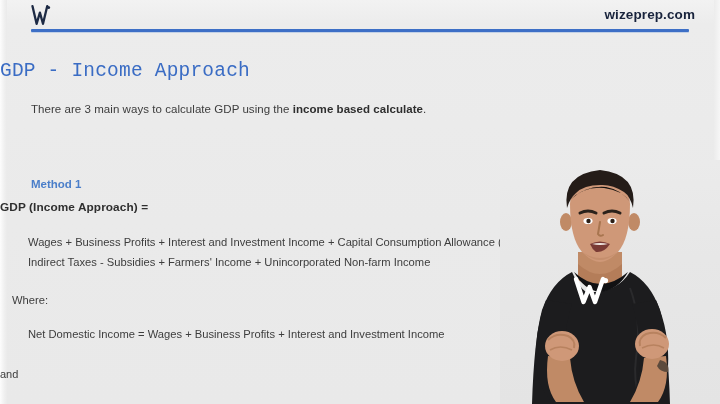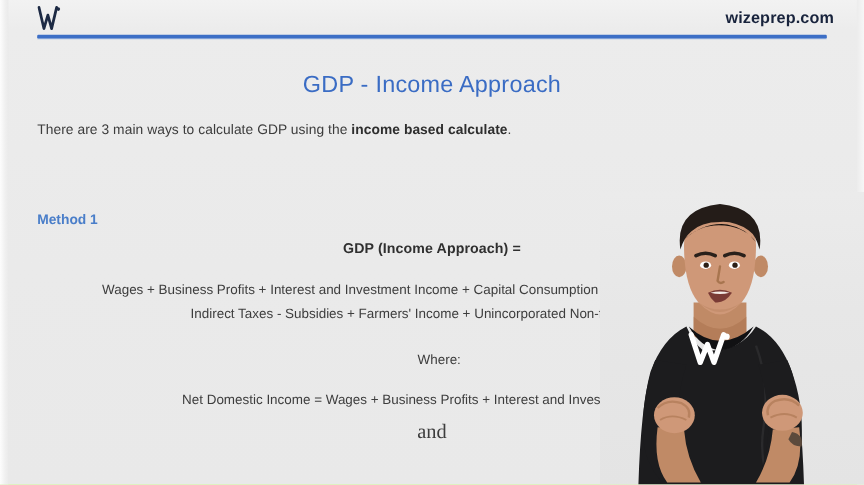--- a/index.html
+++ b/index.html
@@ -17,7 +17,7 @@
     width: 720px;
     height: 404px;
     overflow: hidden;
-    background: #bef264;
+    background: #e5e5e5;
   }
 
   

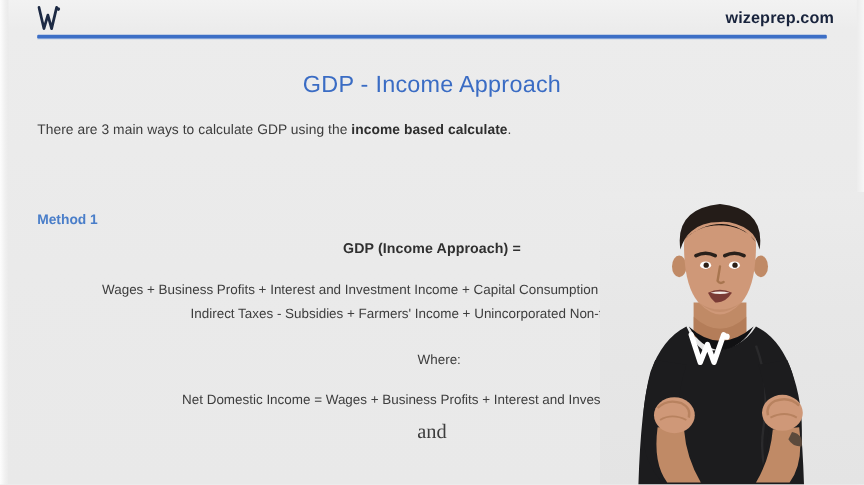--- a/index.html
+++ b/index.html
@@ -91,11 +91,10 @@
     left: 0;
     top: 60px;
     width: 720px;
-    text-align: center;
     font-size: 19.5px;
     color: #3a6cc4;
     letter-spacing: 0.2px;
-    font-family: Liberation Sans, sans-serif;
+    font-family: Liberation Mono, monospace;
   }
 
   .intro-line {

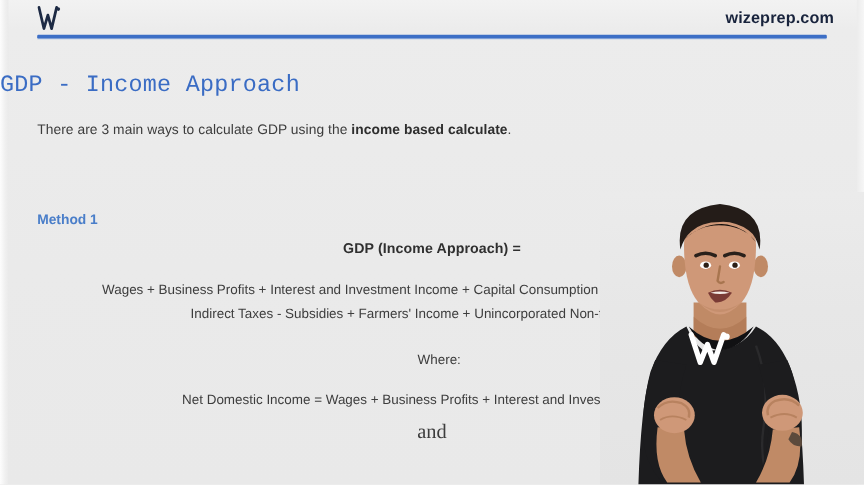--- a/index.html
+++ b/index.html
@@ -122,7 +122,7 @@
     left: 0;
     top: 200px;
     width: 720px;
-    text-align: center;
+    text-align: left;
     color: #3b3b3b;
   }
   .formula-heading {

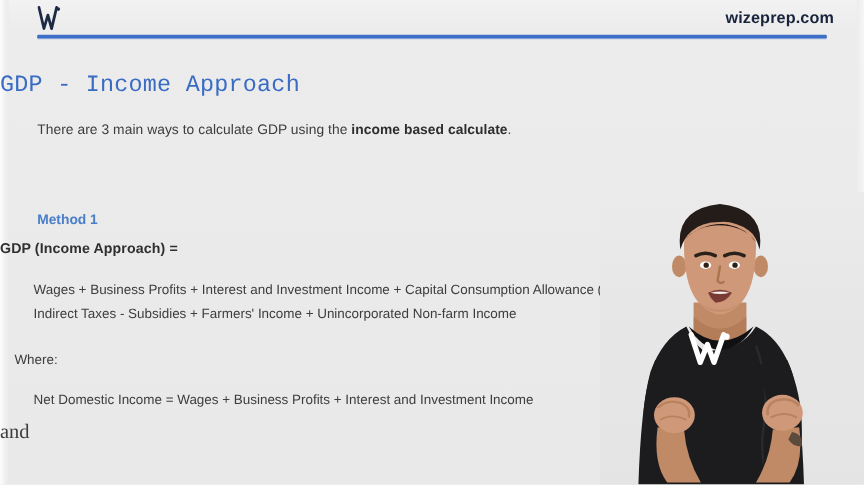--- a/index.html
+++ b/index.html
@@ -151,10 +151,9 @@
     padding: 0 28px;
   }
   .and-label {
-    margin-top: 10px;
-    font-size: 17px;
-    color: #3d3d3d;
-    font-family: Liberation Serif, serif;
+    margin-top: 28px;
+    font-size: 11px;
+    color: #3d3d3d;
   }
 
   

